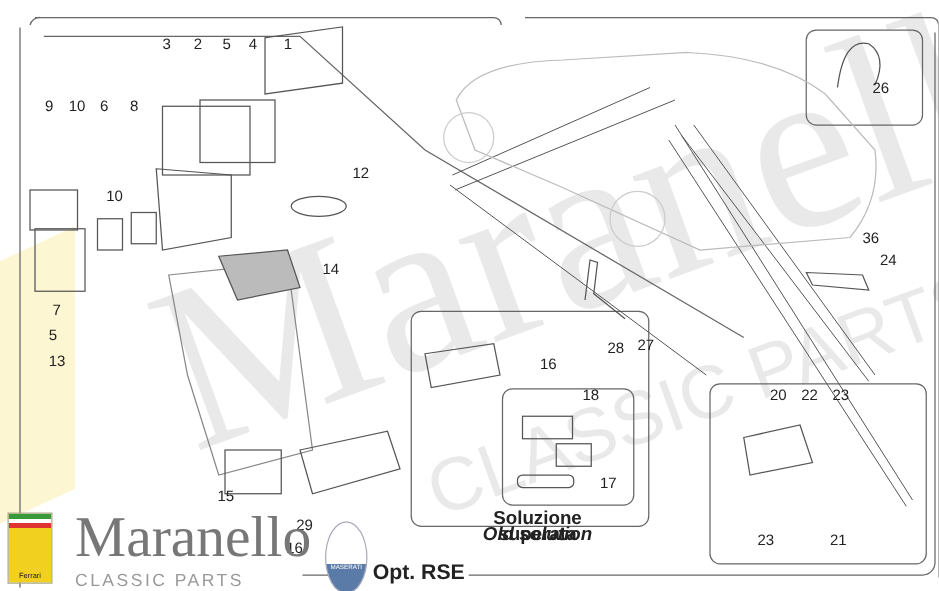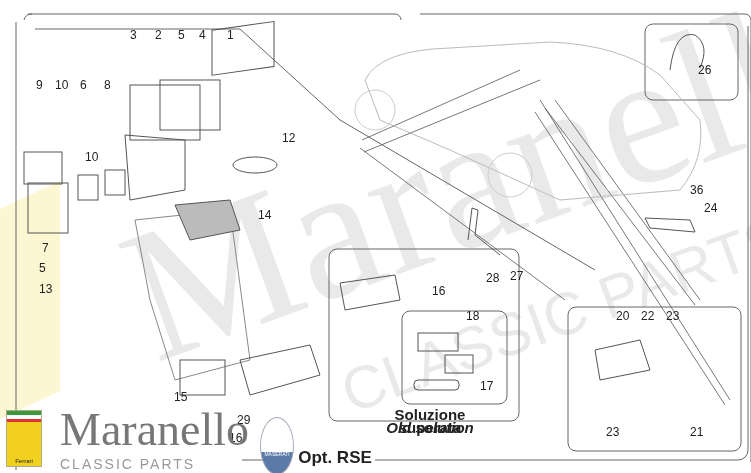--- a/index.html
+++ b/index.html
@@ -104,7 +104,7 @@
     <div class="lbl" style="left: 641px; top: 310px; text-align: center;">22</div>
     <div class="lbl" style="left: 666px; top: 310px;">23</div>
     <div class="lbl" style="left: 606px; top: 426px;">23</div>
-    <div class="lbl" style="left: 690px; top: 426px; text-align: right;">21</div>
+    <div class="lbl" style="left: 664px; top: 426px; text-align: right;">21</div>
   </div>
 
 <div class="boldlbl" style="left:370px;top:408px;width:120px;">Soluzione superata</div>

